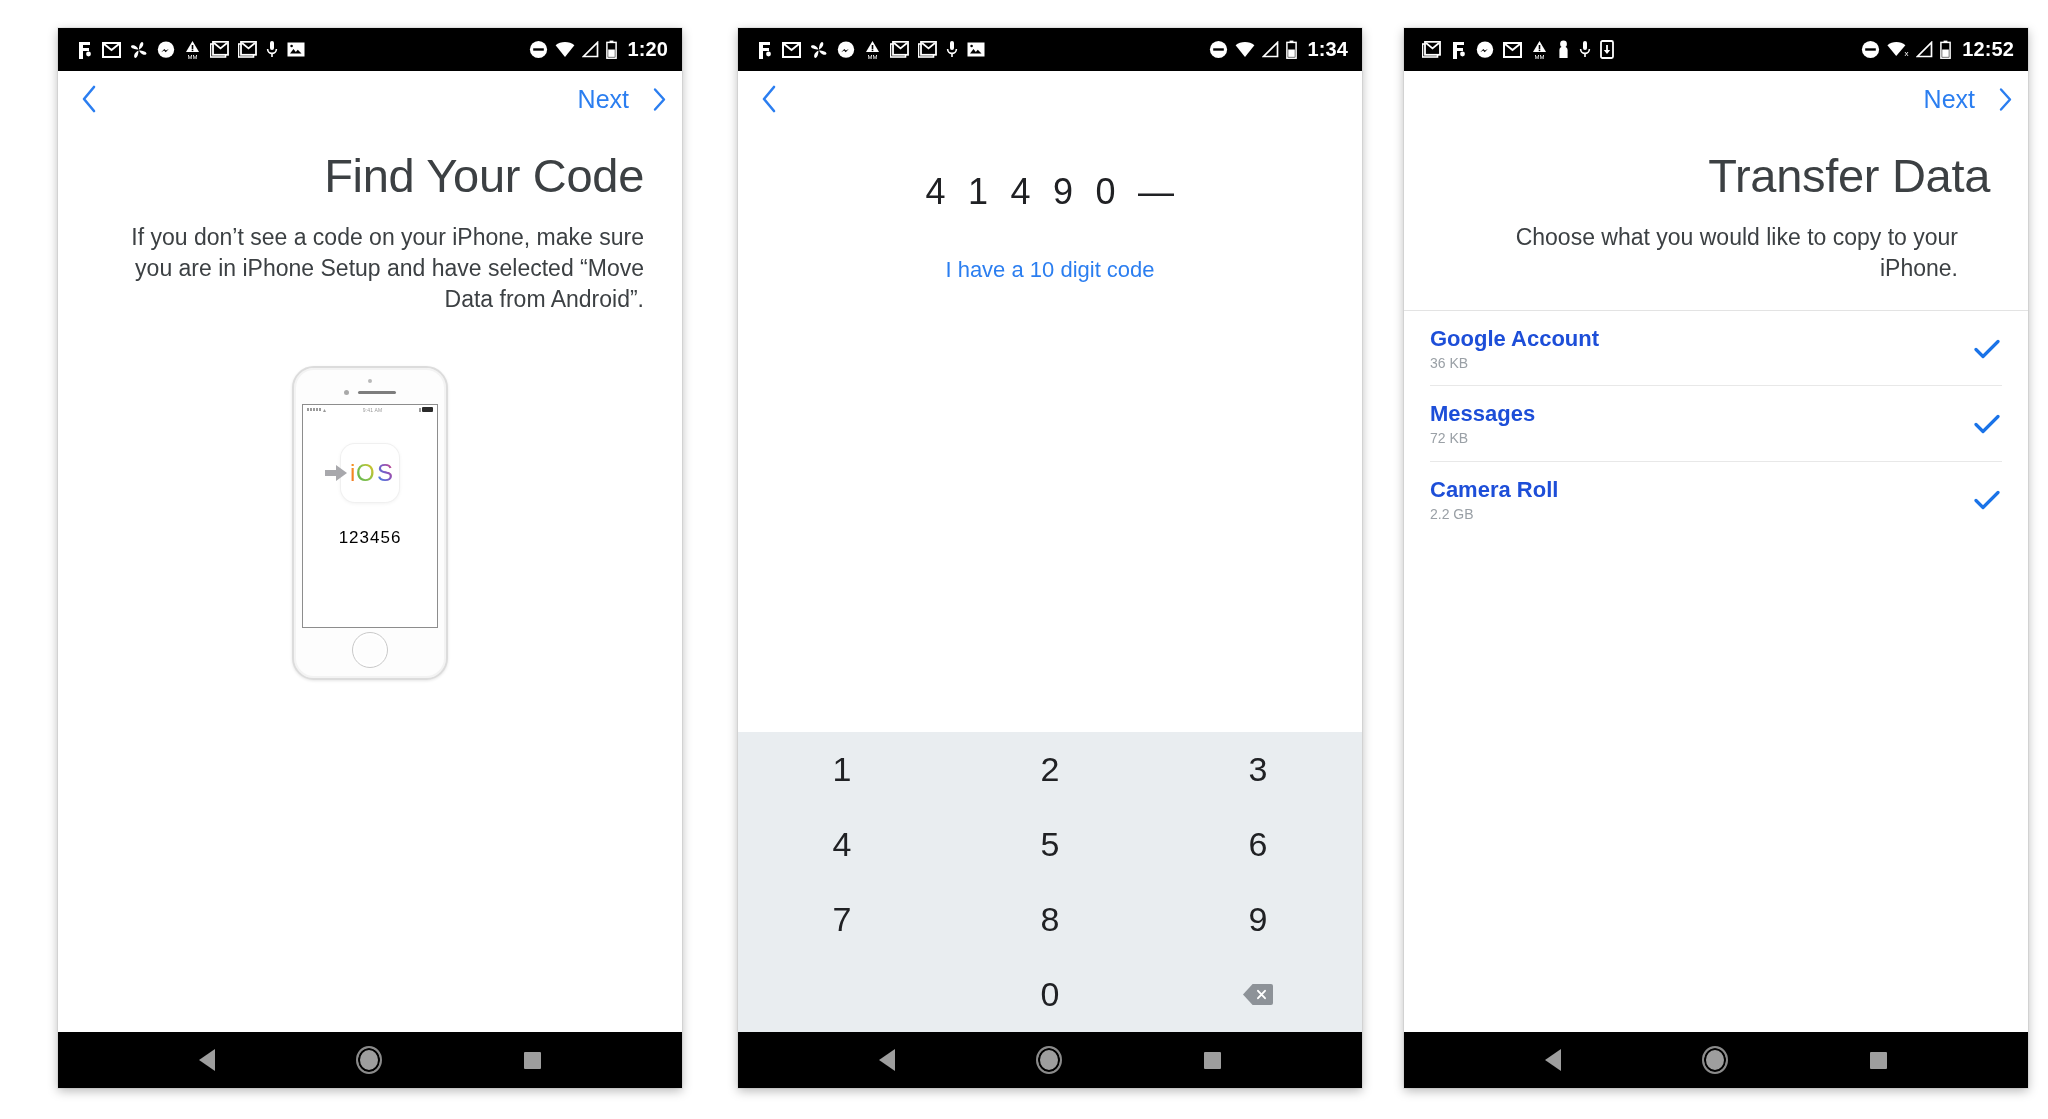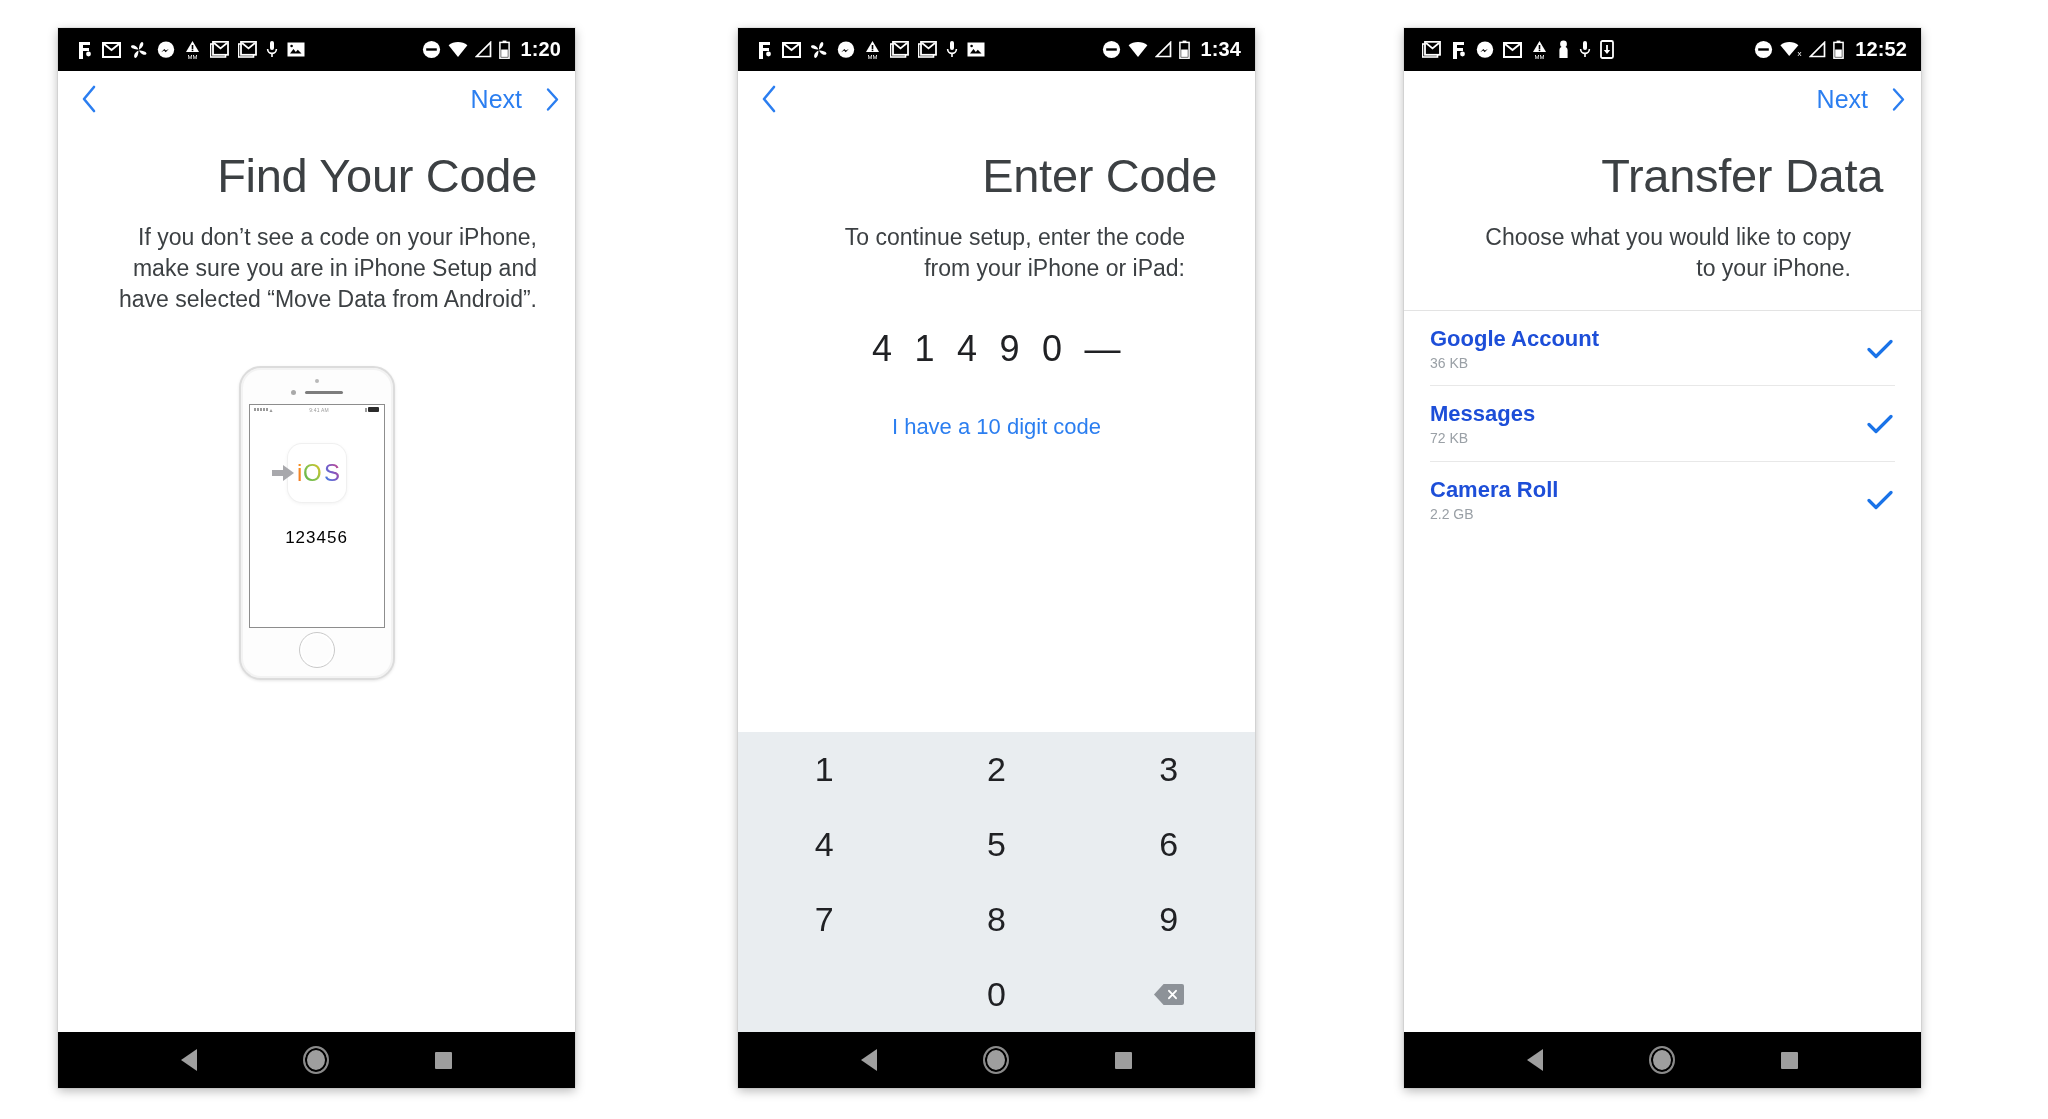--- a/index.html
+++ b/index.html
@@ -14,7 +14,7 @@
 
   
   .phone{
-    position:absolute;top:28px;width:517px;height:1060px;
+    position:absolute;top:28px;width:624px;height:1060px;
     background:#ffffff;
     box-shadow:0 3px 10px rgba(0,0,0,.28), 0 0 0 1px rgba(0,0,0,.05);
     overflow:hidden;

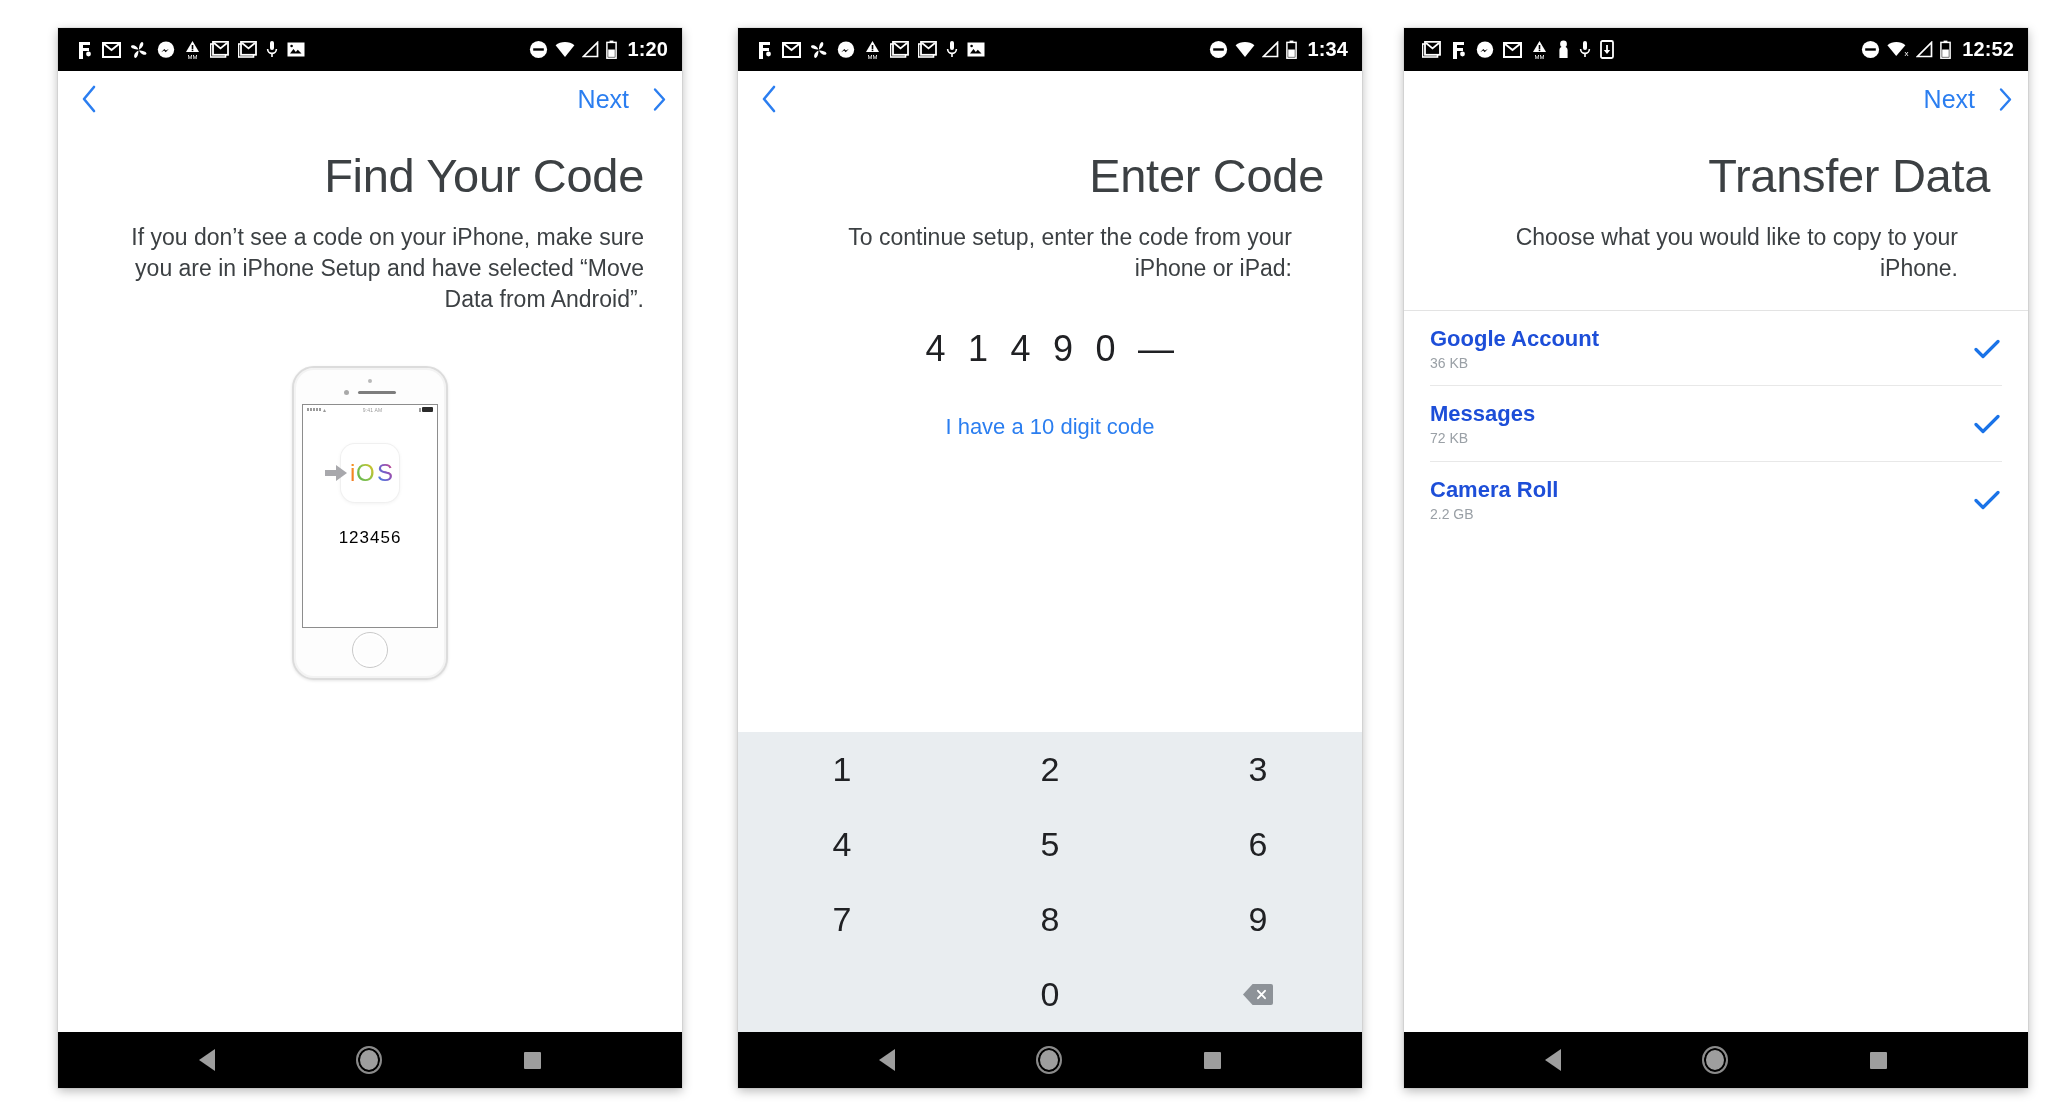--- a/index.html
+++ b/index.html
@@ -435,10 +435,6 @@
       </div>
     </div>
 
-    <div class="headline">
-      <h1 class="title">Enter Code</h1>
-      <p class="subtitle sub-narrow">To continue setup, enter the code from your iPhone or iPad:</p>
-    </div>
 
     <div class="code-area">
       <div class="code-digits">

